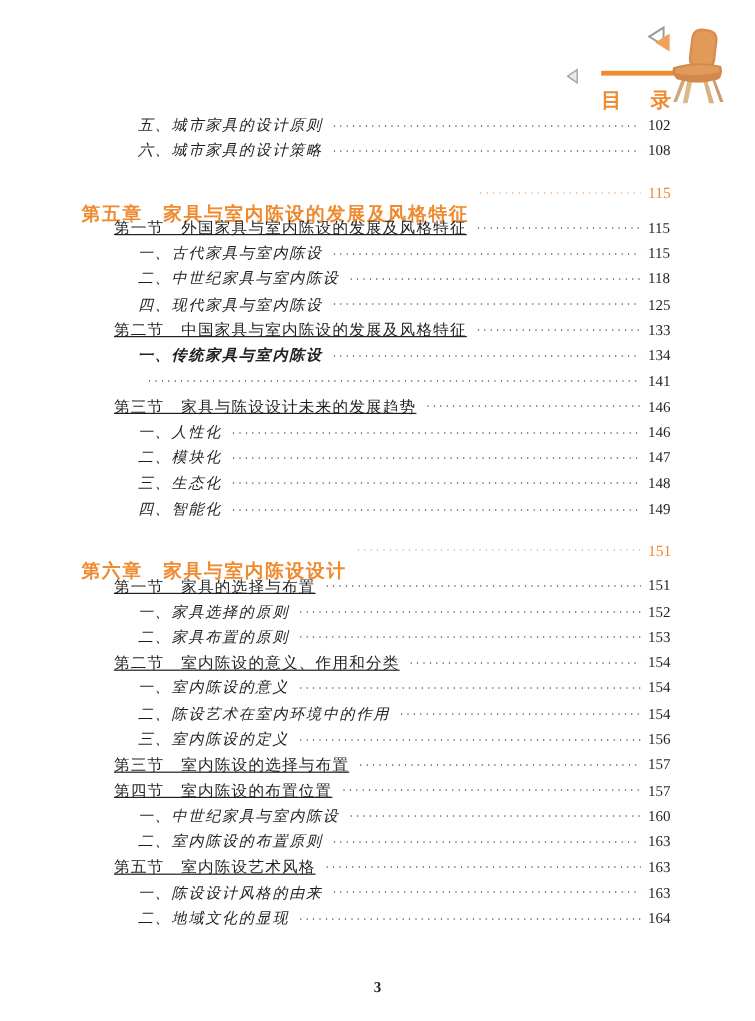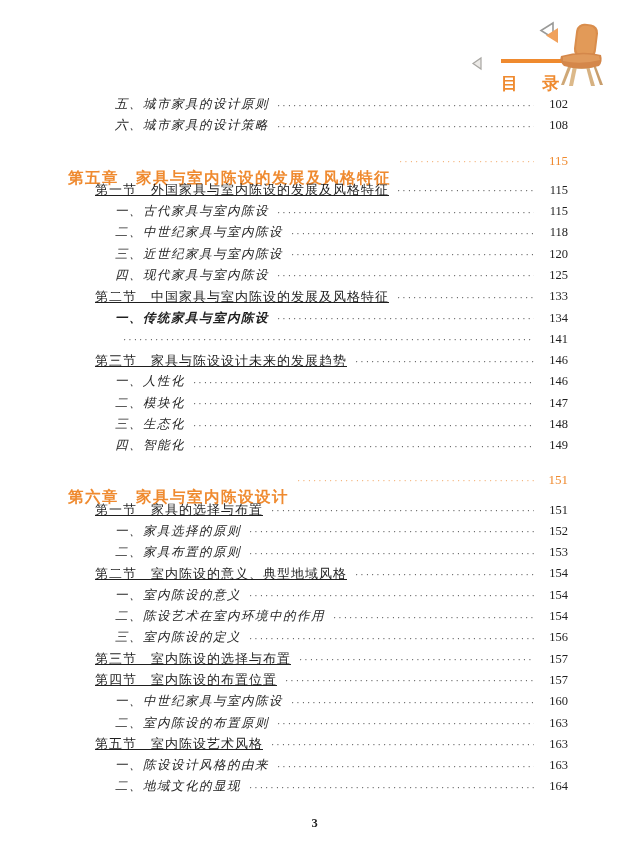--- a/index.html
+++ b/index.html
@@ -33,7 +33,7 @@
     transform:translateY(1px);
   }
   .leader::after{content:"··············································································································································································································································";}
-  .pg{min-width:28px;text-align:right;font-size:12.5px;white-space:nowrap;}
+  .pg{min-width:28px;text-align:left;font-size:12.5px;white-space:nowrap;}
 
   .level-chapter{margin-top:12px;margin-bottom:7px;height:24px;}
   .level-chapter .t{

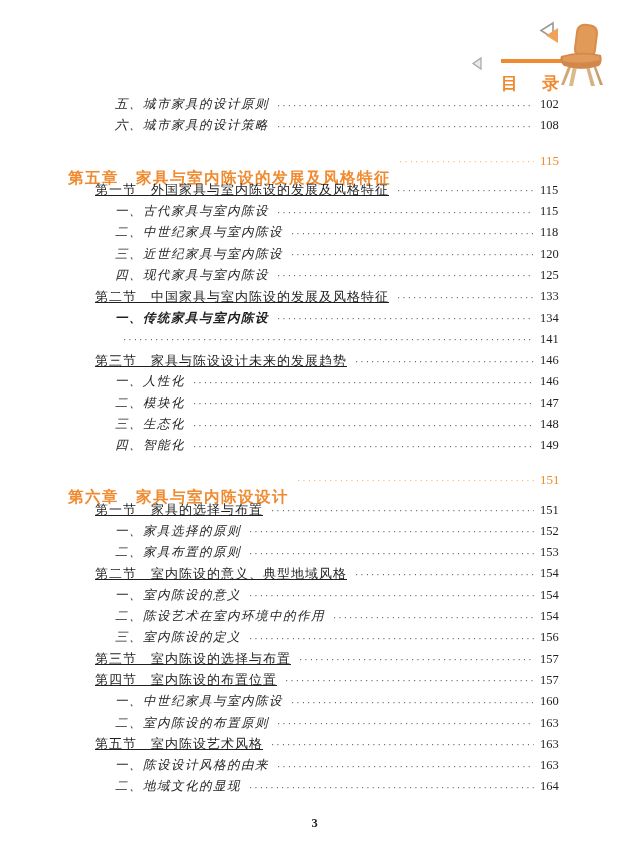--- a/index.html
+++ b/index.html
@@ -119,11 +119,6 @@
         <span class="pg">118</span>
       </div>
       <div class="row level-sub">
-        <span class="t">三、近世纪家具与室内陈设</span>
-        <span class="leader"></span>
-        <span class="pg">120</span>
-      </div>
-      <div class="row level-sub">
         <span class="t">四、现代家具与室内陈设</span>
         <span class="leader"></span>
         <span class="pg">125</span>

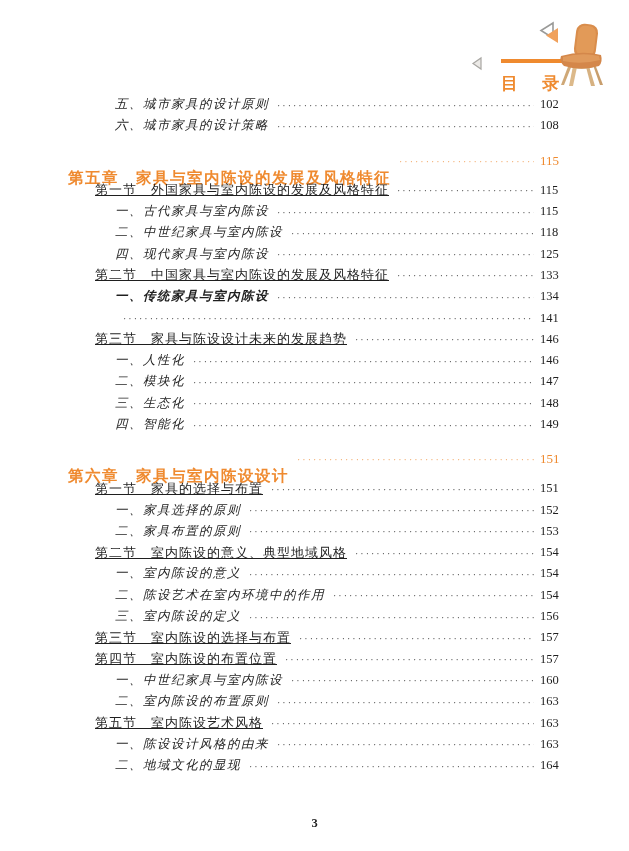--- a/index.html
+++ b/index.html
@@ -183,7 +183,7 @@
         <span class="pg">153</span>
       </div>
       <div class="row level-section">
-        <span class="t">第二节　室内陈设的意义、典型地域风格</span>
+        <span class="t">第二节　室内陈设的意义、作用和分类</span>
         <span class="leader"></span>
         <span class="pg">154</span>
       </div>

